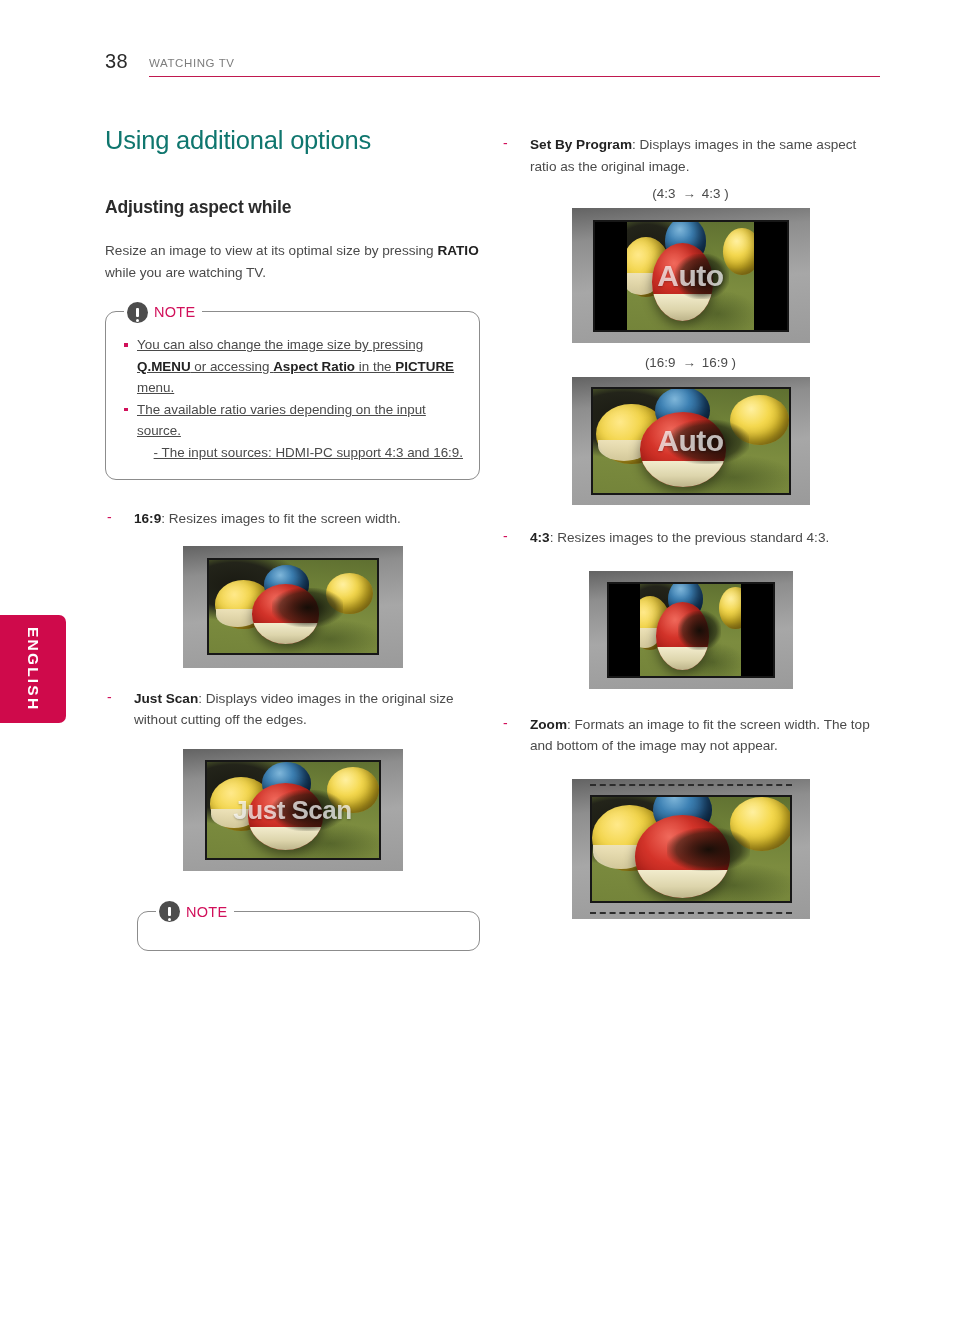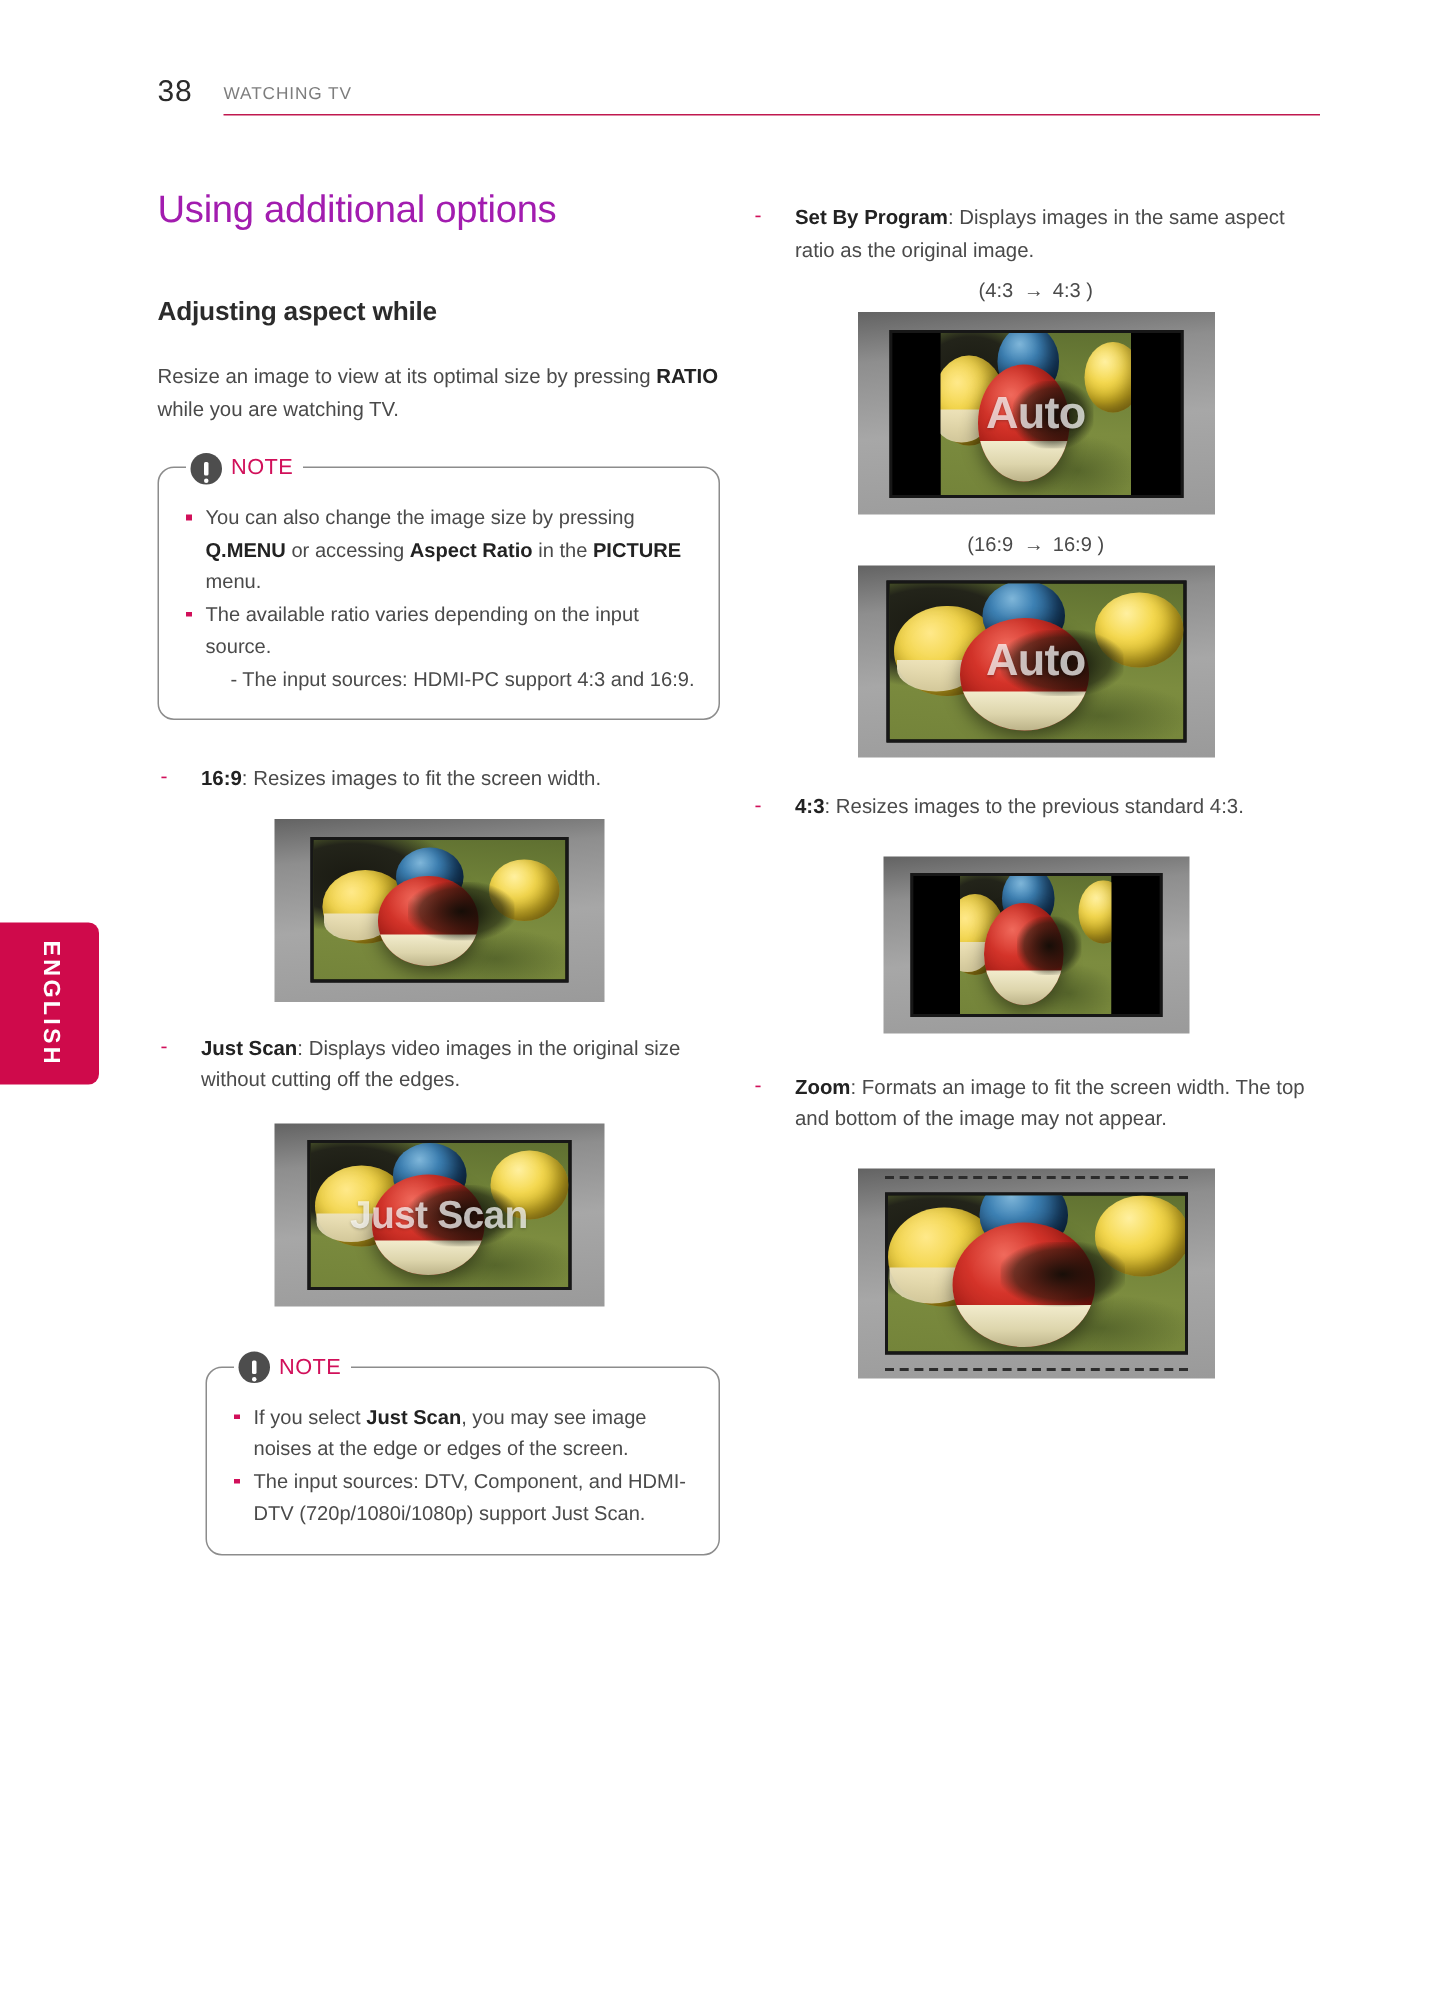--- a/index.html
+++ b/index.html
@@ -49,7 +49,7 @@
   .col-right { position: absolute; left: 501px; top: 126px; width: 379px; }
 
   h1.title {
-    color: #a21caf;
+    color: #0f766e;
     font-size: 25.5px;
     font-weight: normal;
     letter-spacing: -.2px;

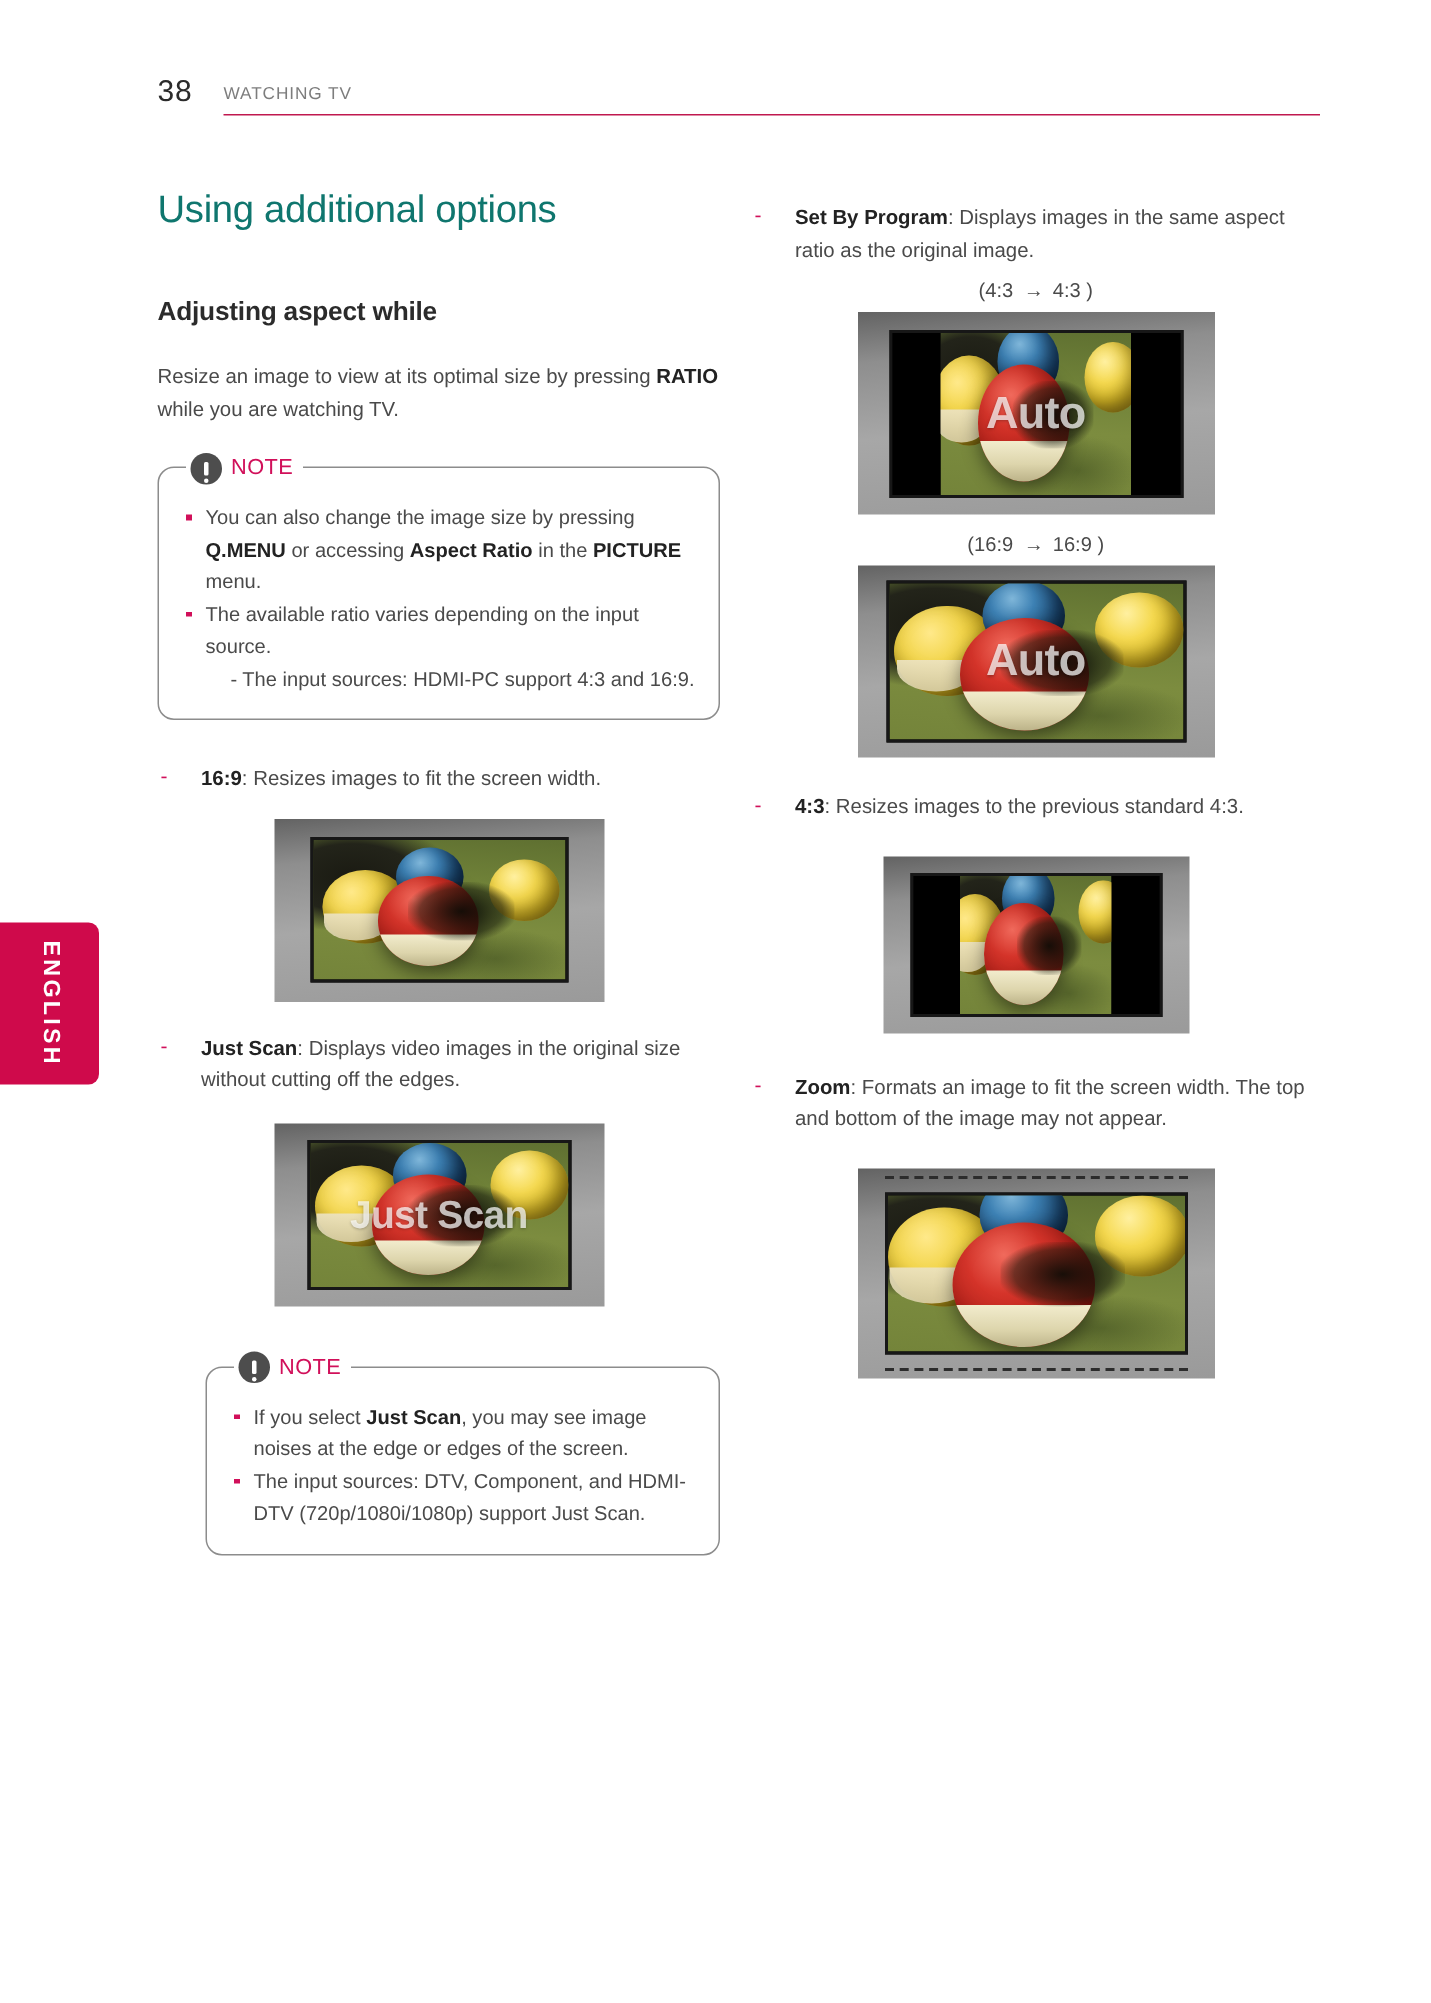--- a/index.html
+++ b/index.html
@@ -108,6 +108,7 @@
     font-size: 13.4px;
     line-height: 21.5px;
     color: #4a4a4a;
+    text-decoration: underline;
   }
   ul.note-list > li::before {
     content: ""; position: absolute; left: 2px; top: 9px;

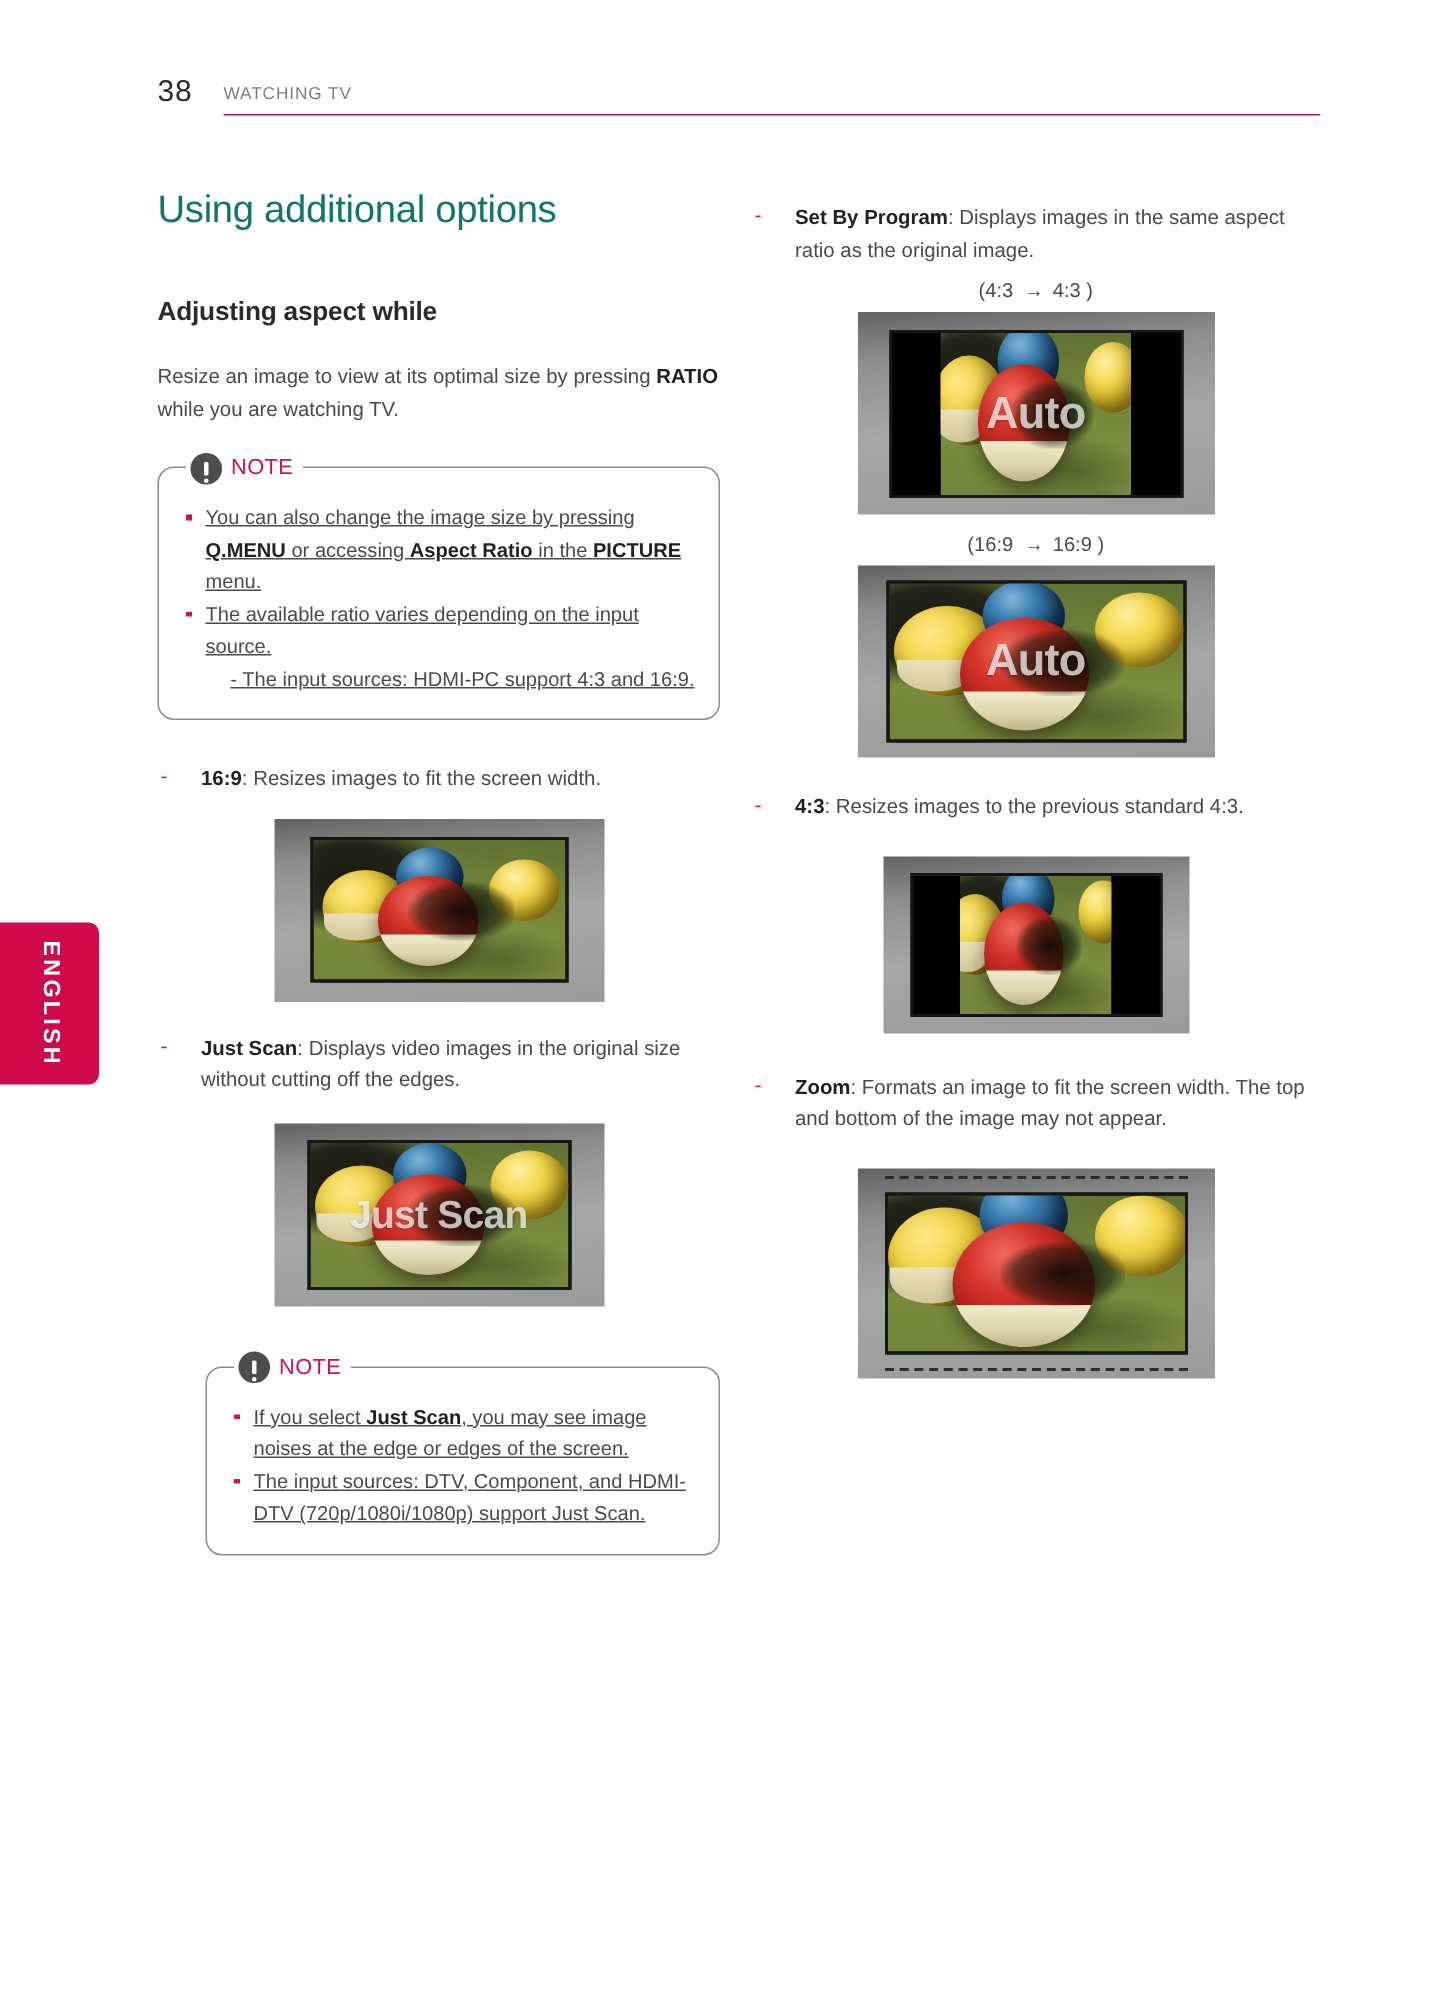--- a/index.html
+++ b/index.html
@@ -307,10 +307,6 @@
           </span>
         <span class="note-label">NOTE</span>
       </div>
-      <ul class="note-list">
-        <li><span>If you select </span><b>Just Scan</b><span>, you may see image noises at the edge or edges of the screen.</span></li>
-        <li><span>The input sources: DTV, Component, and HDMI-DTV (720p/1080i/1080p) support Just Scan.</span></li>
-      </ul>
     </div>
   </div>
 

